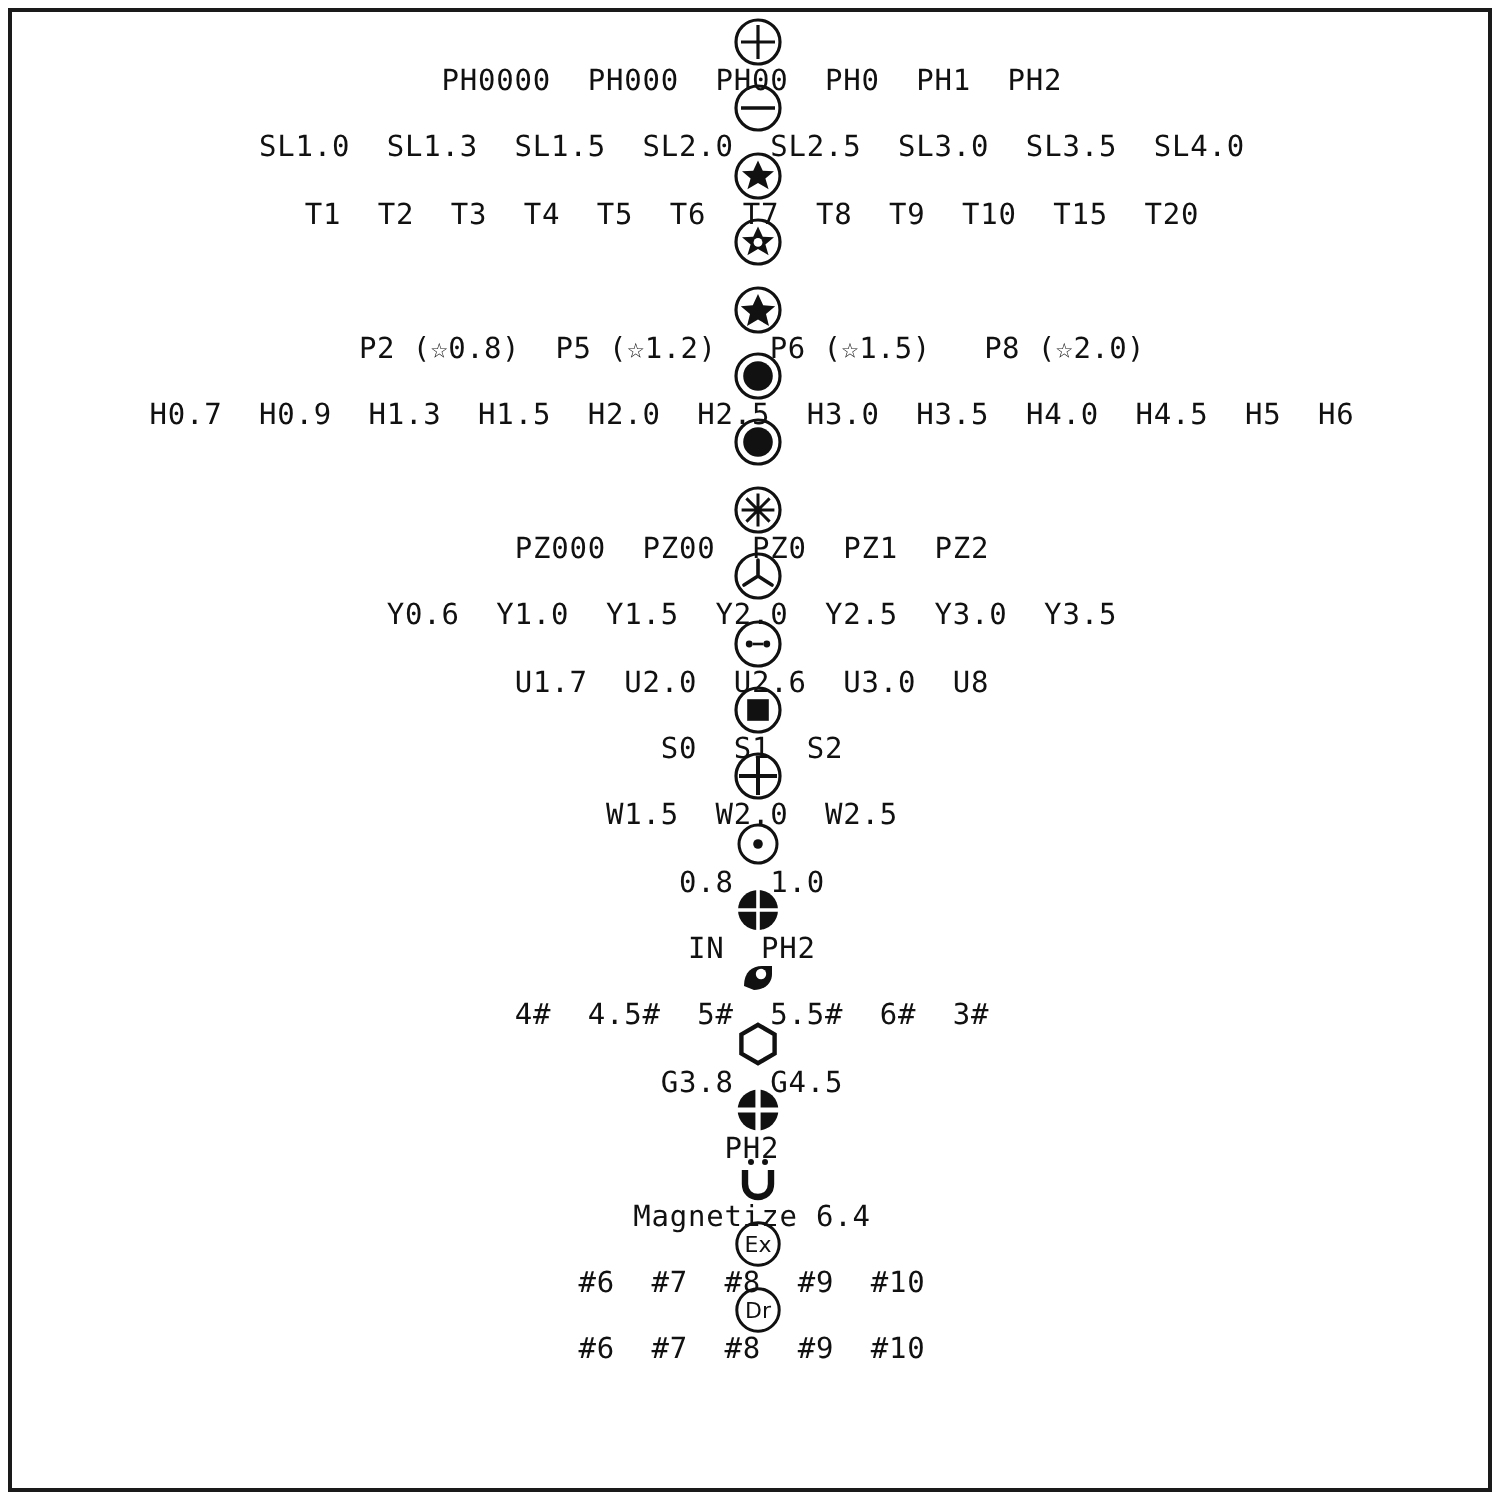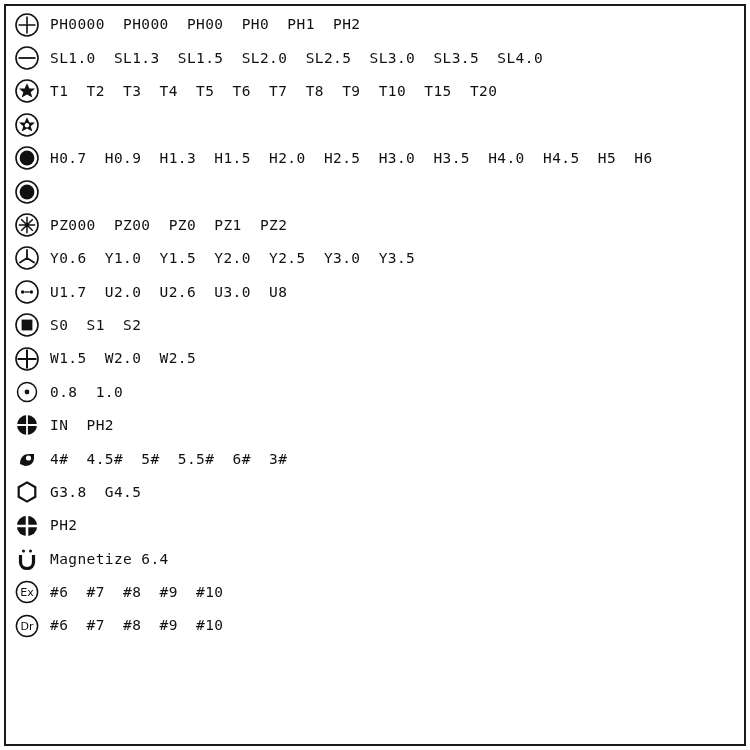--- a/index.html
+++ b/index.html
@@ -39,6 +39,7 @@
     display: flex;
     align-items: center;
     height: 33.4px;
+    flex-direction: column;
   }
   .icon-cell {
     width: 34px;

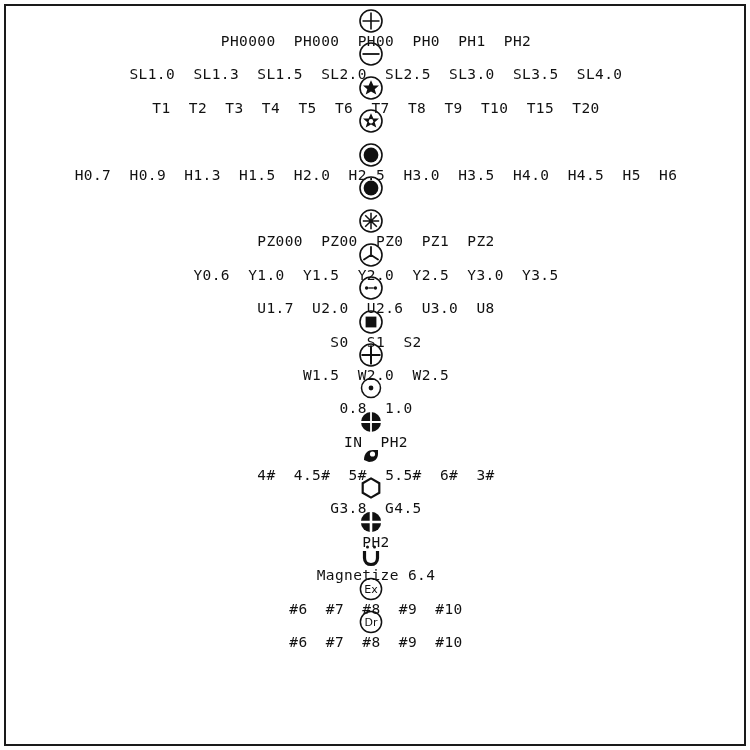--- a/index.html
+++ b/index.html
@@ -111,6 +111,15 @@
       </div>
     </div>
 
+    <div class="row">
+      <div class="icon-cell">
+        <svg width="26" height="26" viewBox="0 0 26 26">
+          <circle cx="13" cy="13" r="11" fill="none" stroke="#111" stroke-width="1.6"></circle>
+          <path d="M13 5 L15.6 10.6 L21.6 11.1 L17 15 L18.5 21 L13 17.8 L7.5 21 L9 15 L4.4 11.1 L10.4 10.6 Z" fill="#111"></path>
+        </svg>
+      </div>
+      <div class="row-label wide">P2 (☆0.8)  P5 (☆1.2)   P6 (☆1.5)   P8 (☆2.0)</div>
+    </div>
 
     <div class="row">
       <div class="icon-cell">

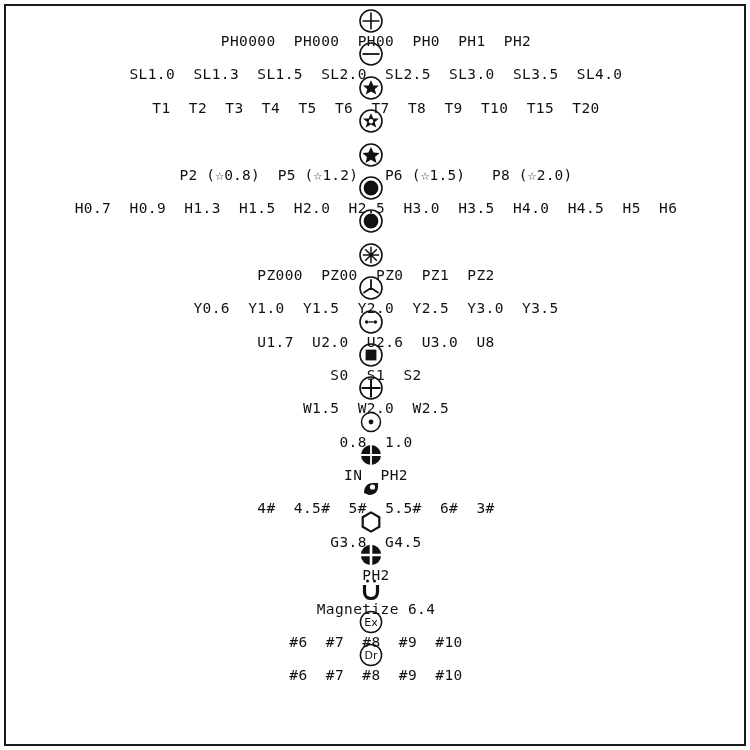--- a/index.html
+++ b/index.html
@@ -46,7 +46,7 @@
     min-width: 34px;
     display: flex;
     align-items: center;
-    justify-content: flex-start;
+    justify-content: flex-end;
   }
   .icon-cell svg {
     display: block;

